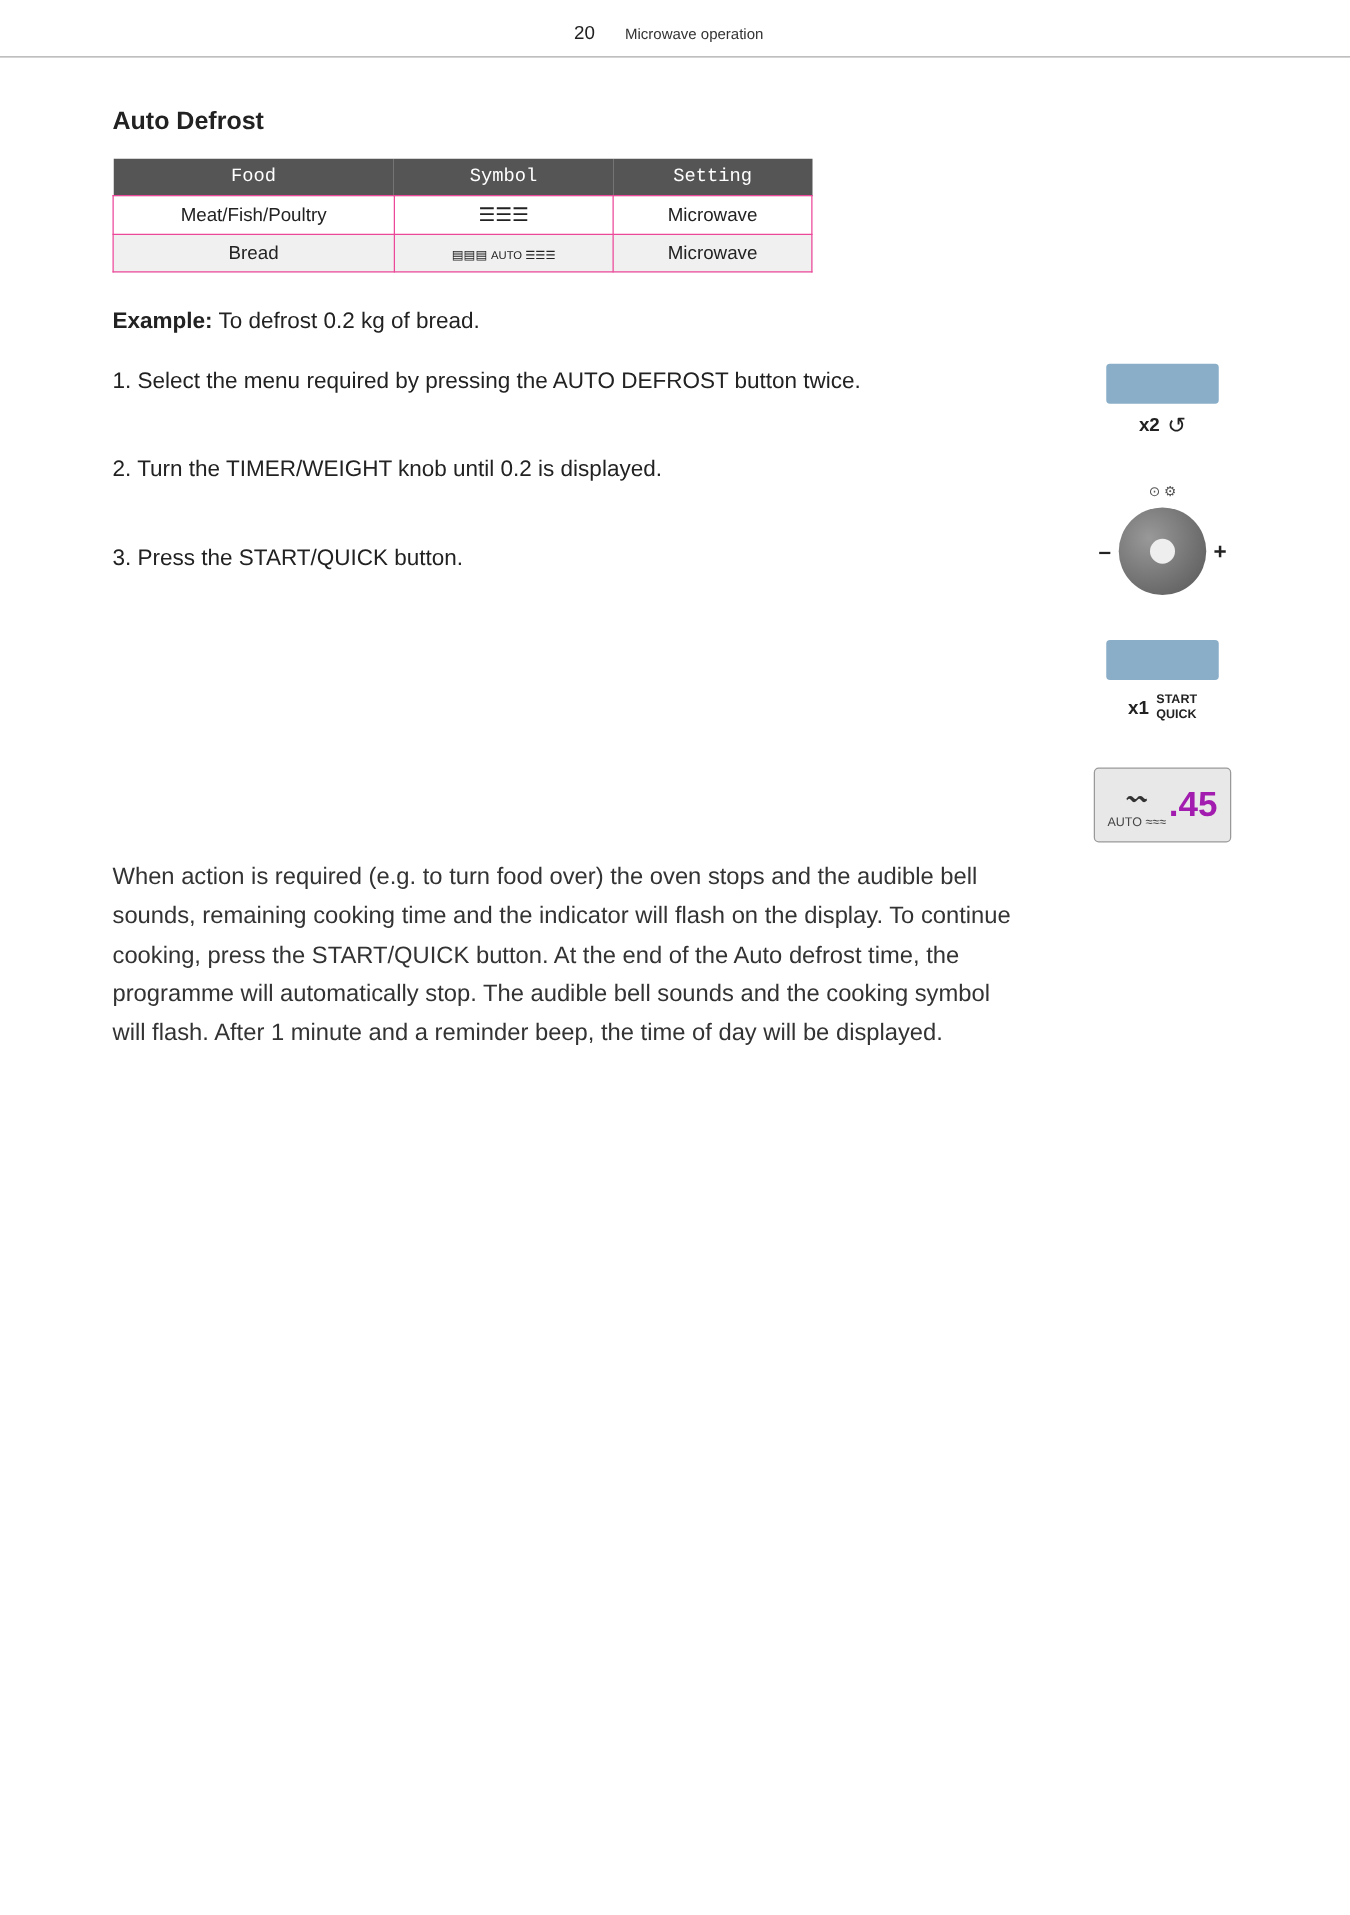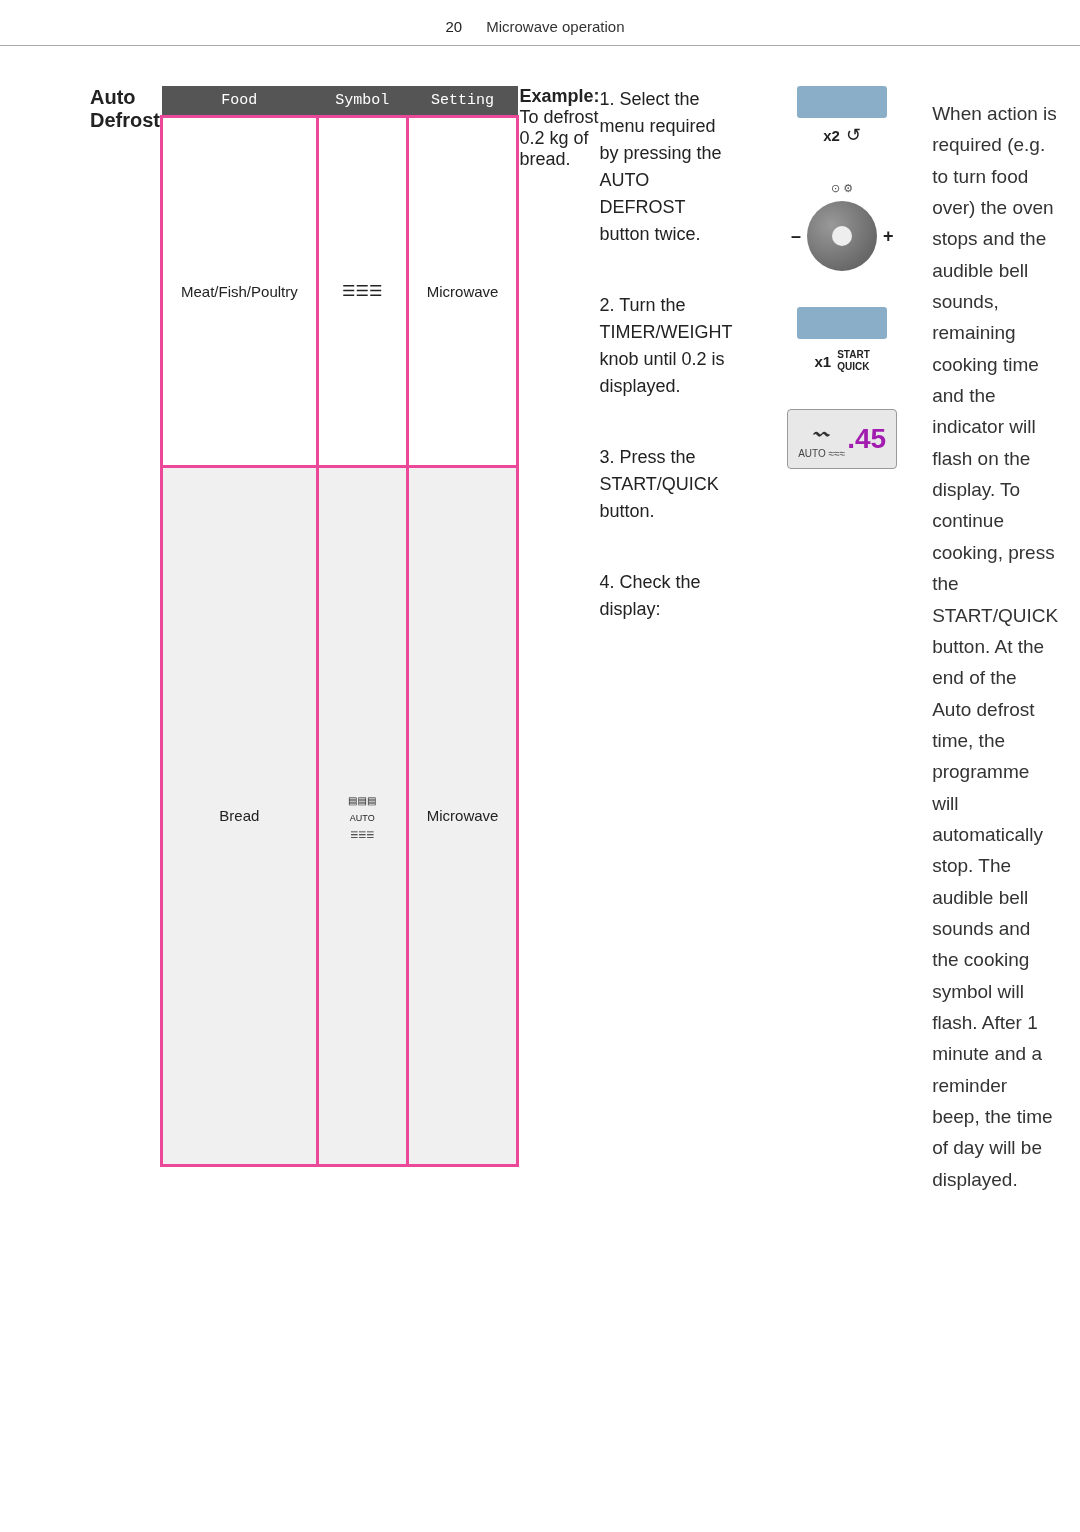--- a/index.html
+++ b/index.html
@@ -30,7 +30,7 @@
     }
 
     .page-header-title {
-      font-size: 15px;
+      font-size: 12px;
       color: #333;
     }
 

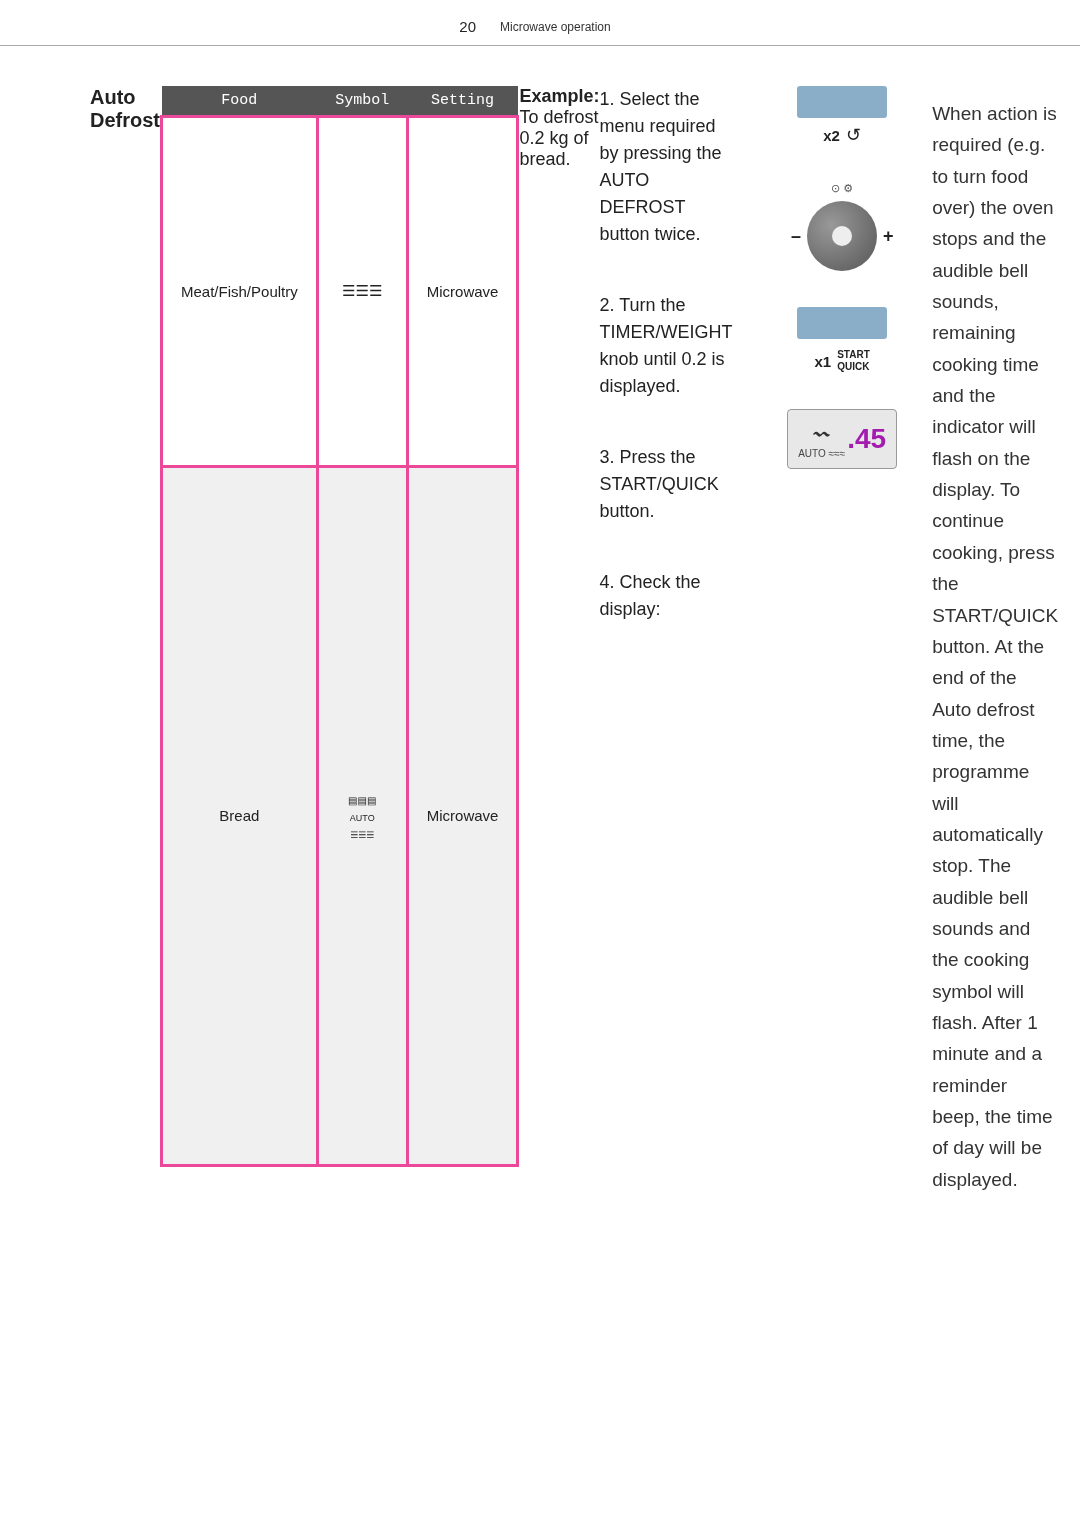--- a/index.html
+++ b/index.html
@@ -37,7 +37,7 @@
     .content {
       padding: 40px 60px 40px 90px;
       display: flex;
-      flex-direction: row;
+      flex-direction: column;
     }
 
     .section-title {

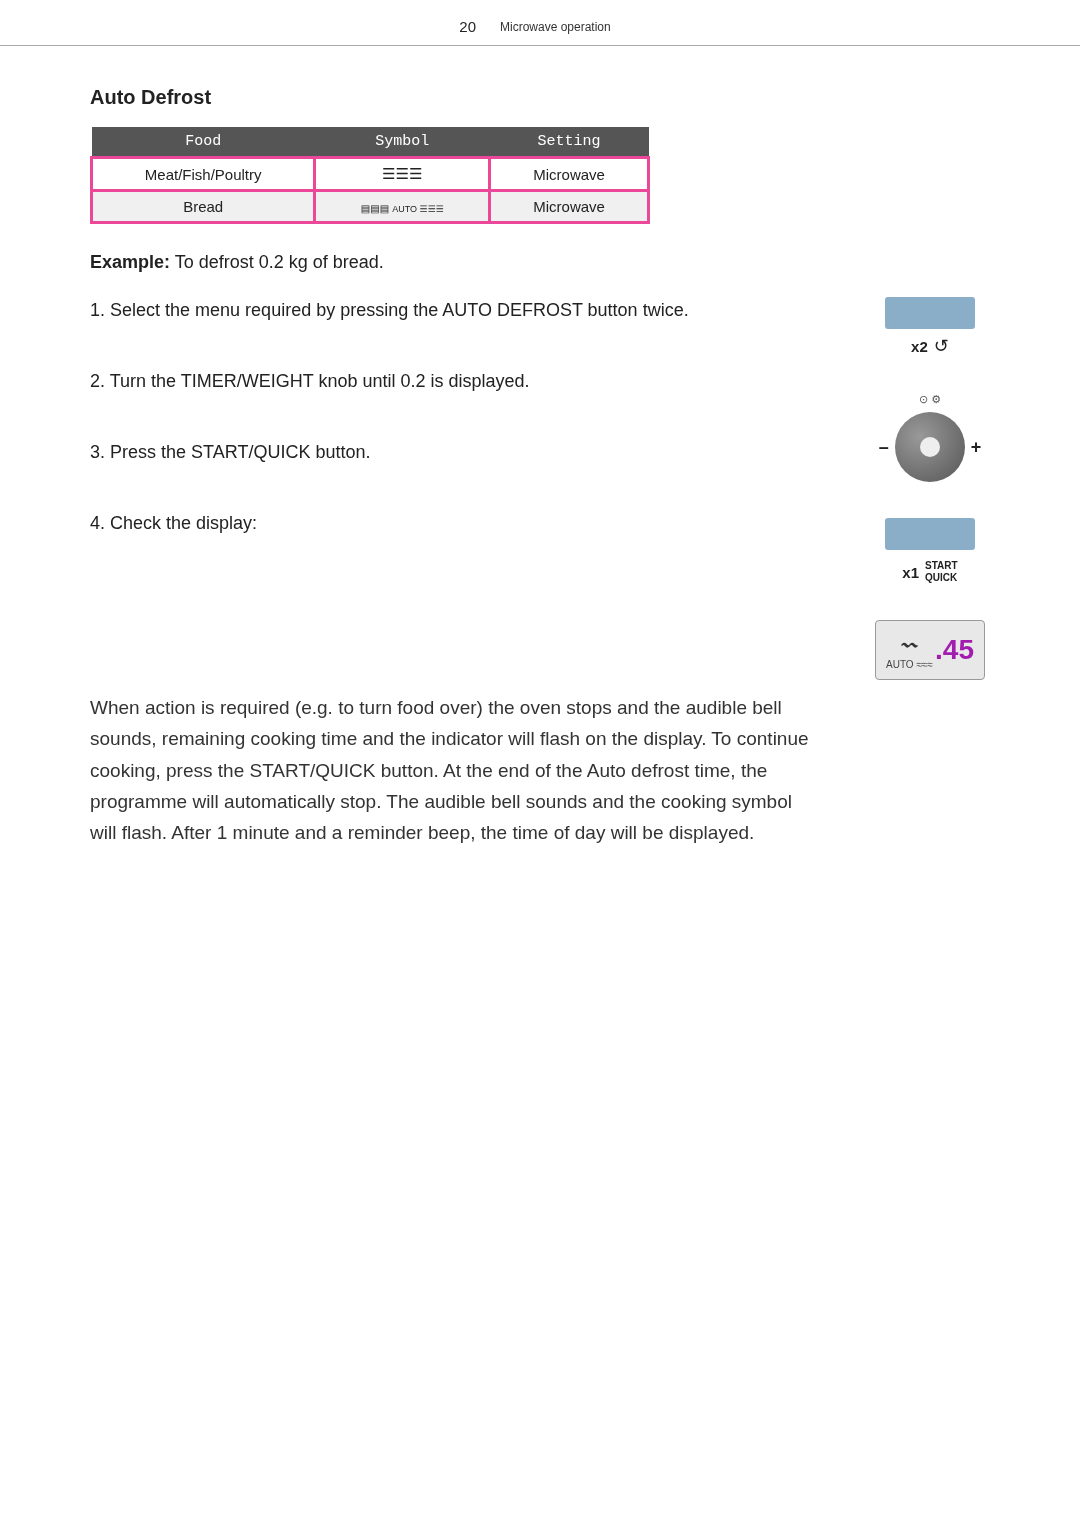--- a/index.html
+++ b/index.html
@@ -78,7 +78,7 @@
     .defrost-table tbody td {
       padding: 6px 18px;
       text-align: center;
-      border: 3px solid #ec4899;
+      border: 1px solid #ec4899;
       font-size: 15px;
     }
 

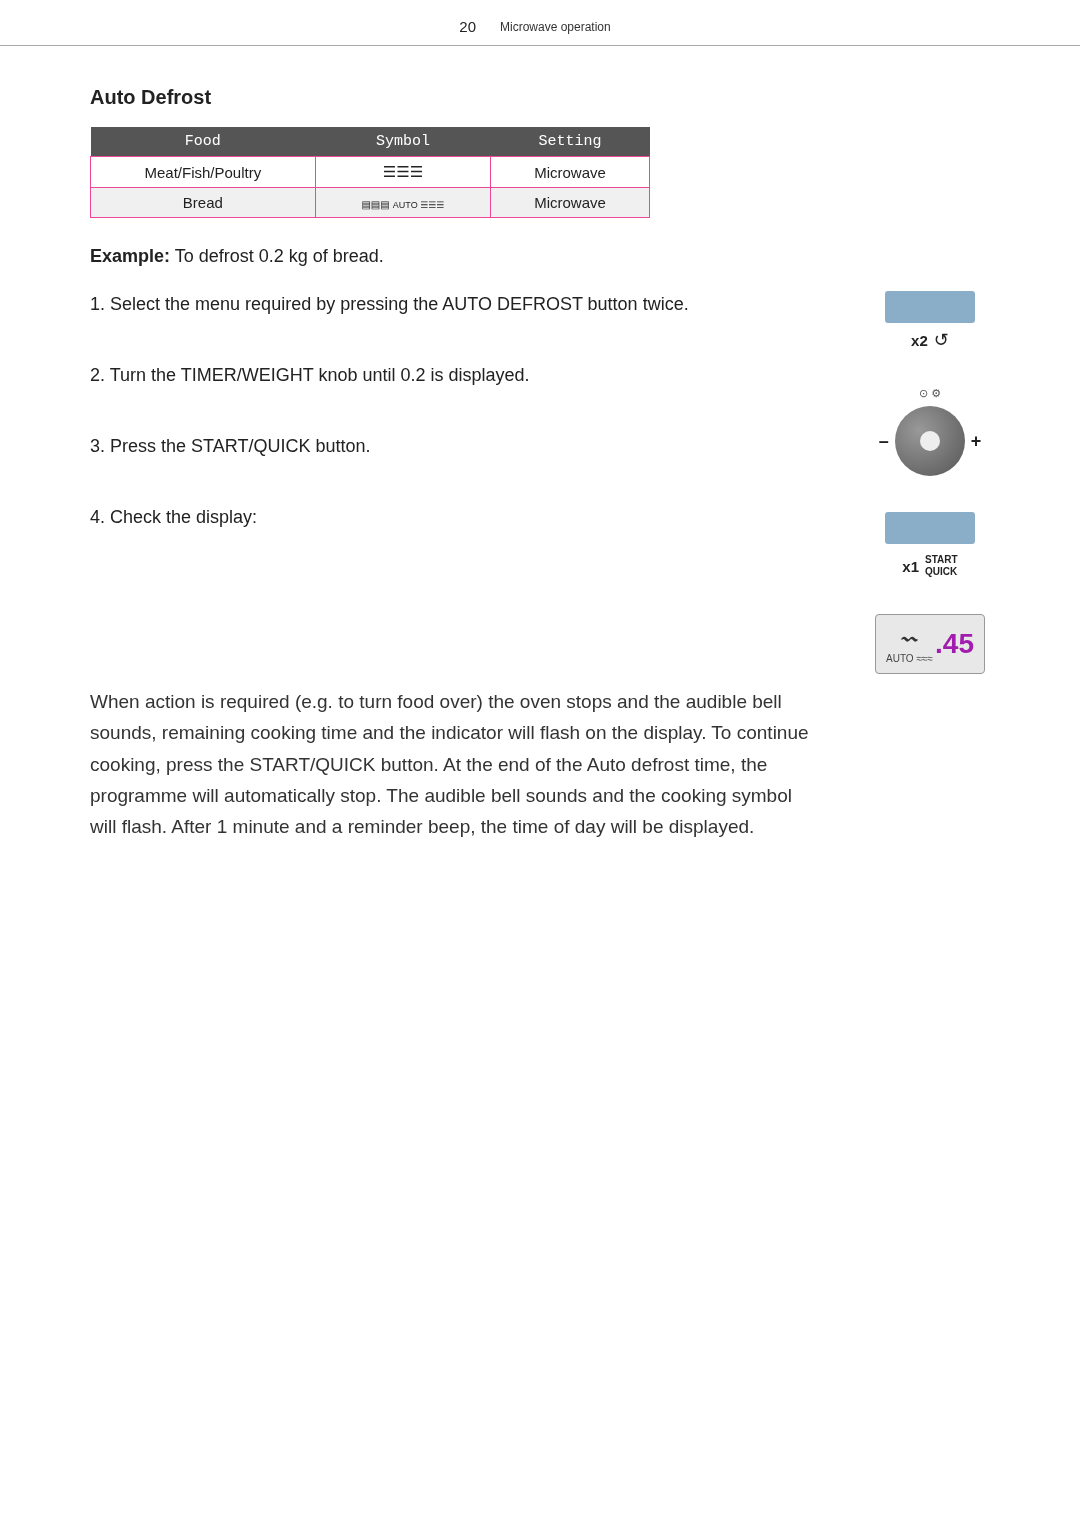--- a/index.html
+++ b/index.html
@@ -354,14 +354,6 @@
         </div>
       </div>
 
-      <div class="step-row" style="margin-bottom: 30px;">
-        <div class="step-text-col">
-          <p class="step-text">
-            <span>4.</span>
-            <span> Check the display:</span>
-          </p>
-        </div>
-      </div>
 
     </div>
 

